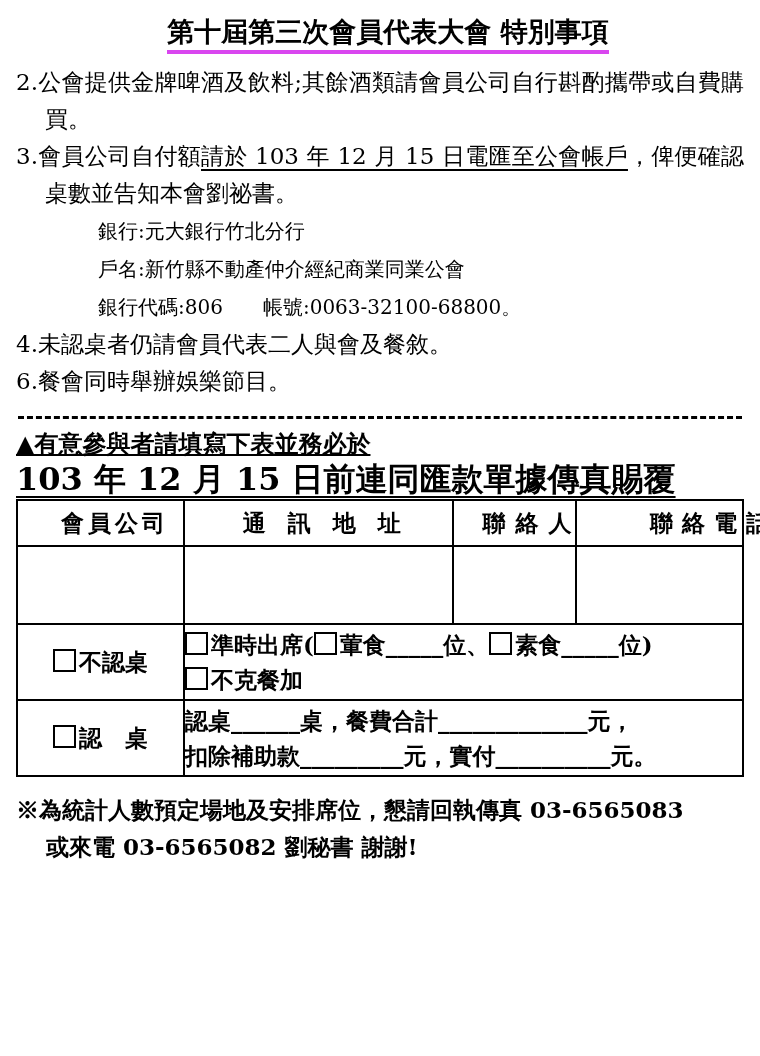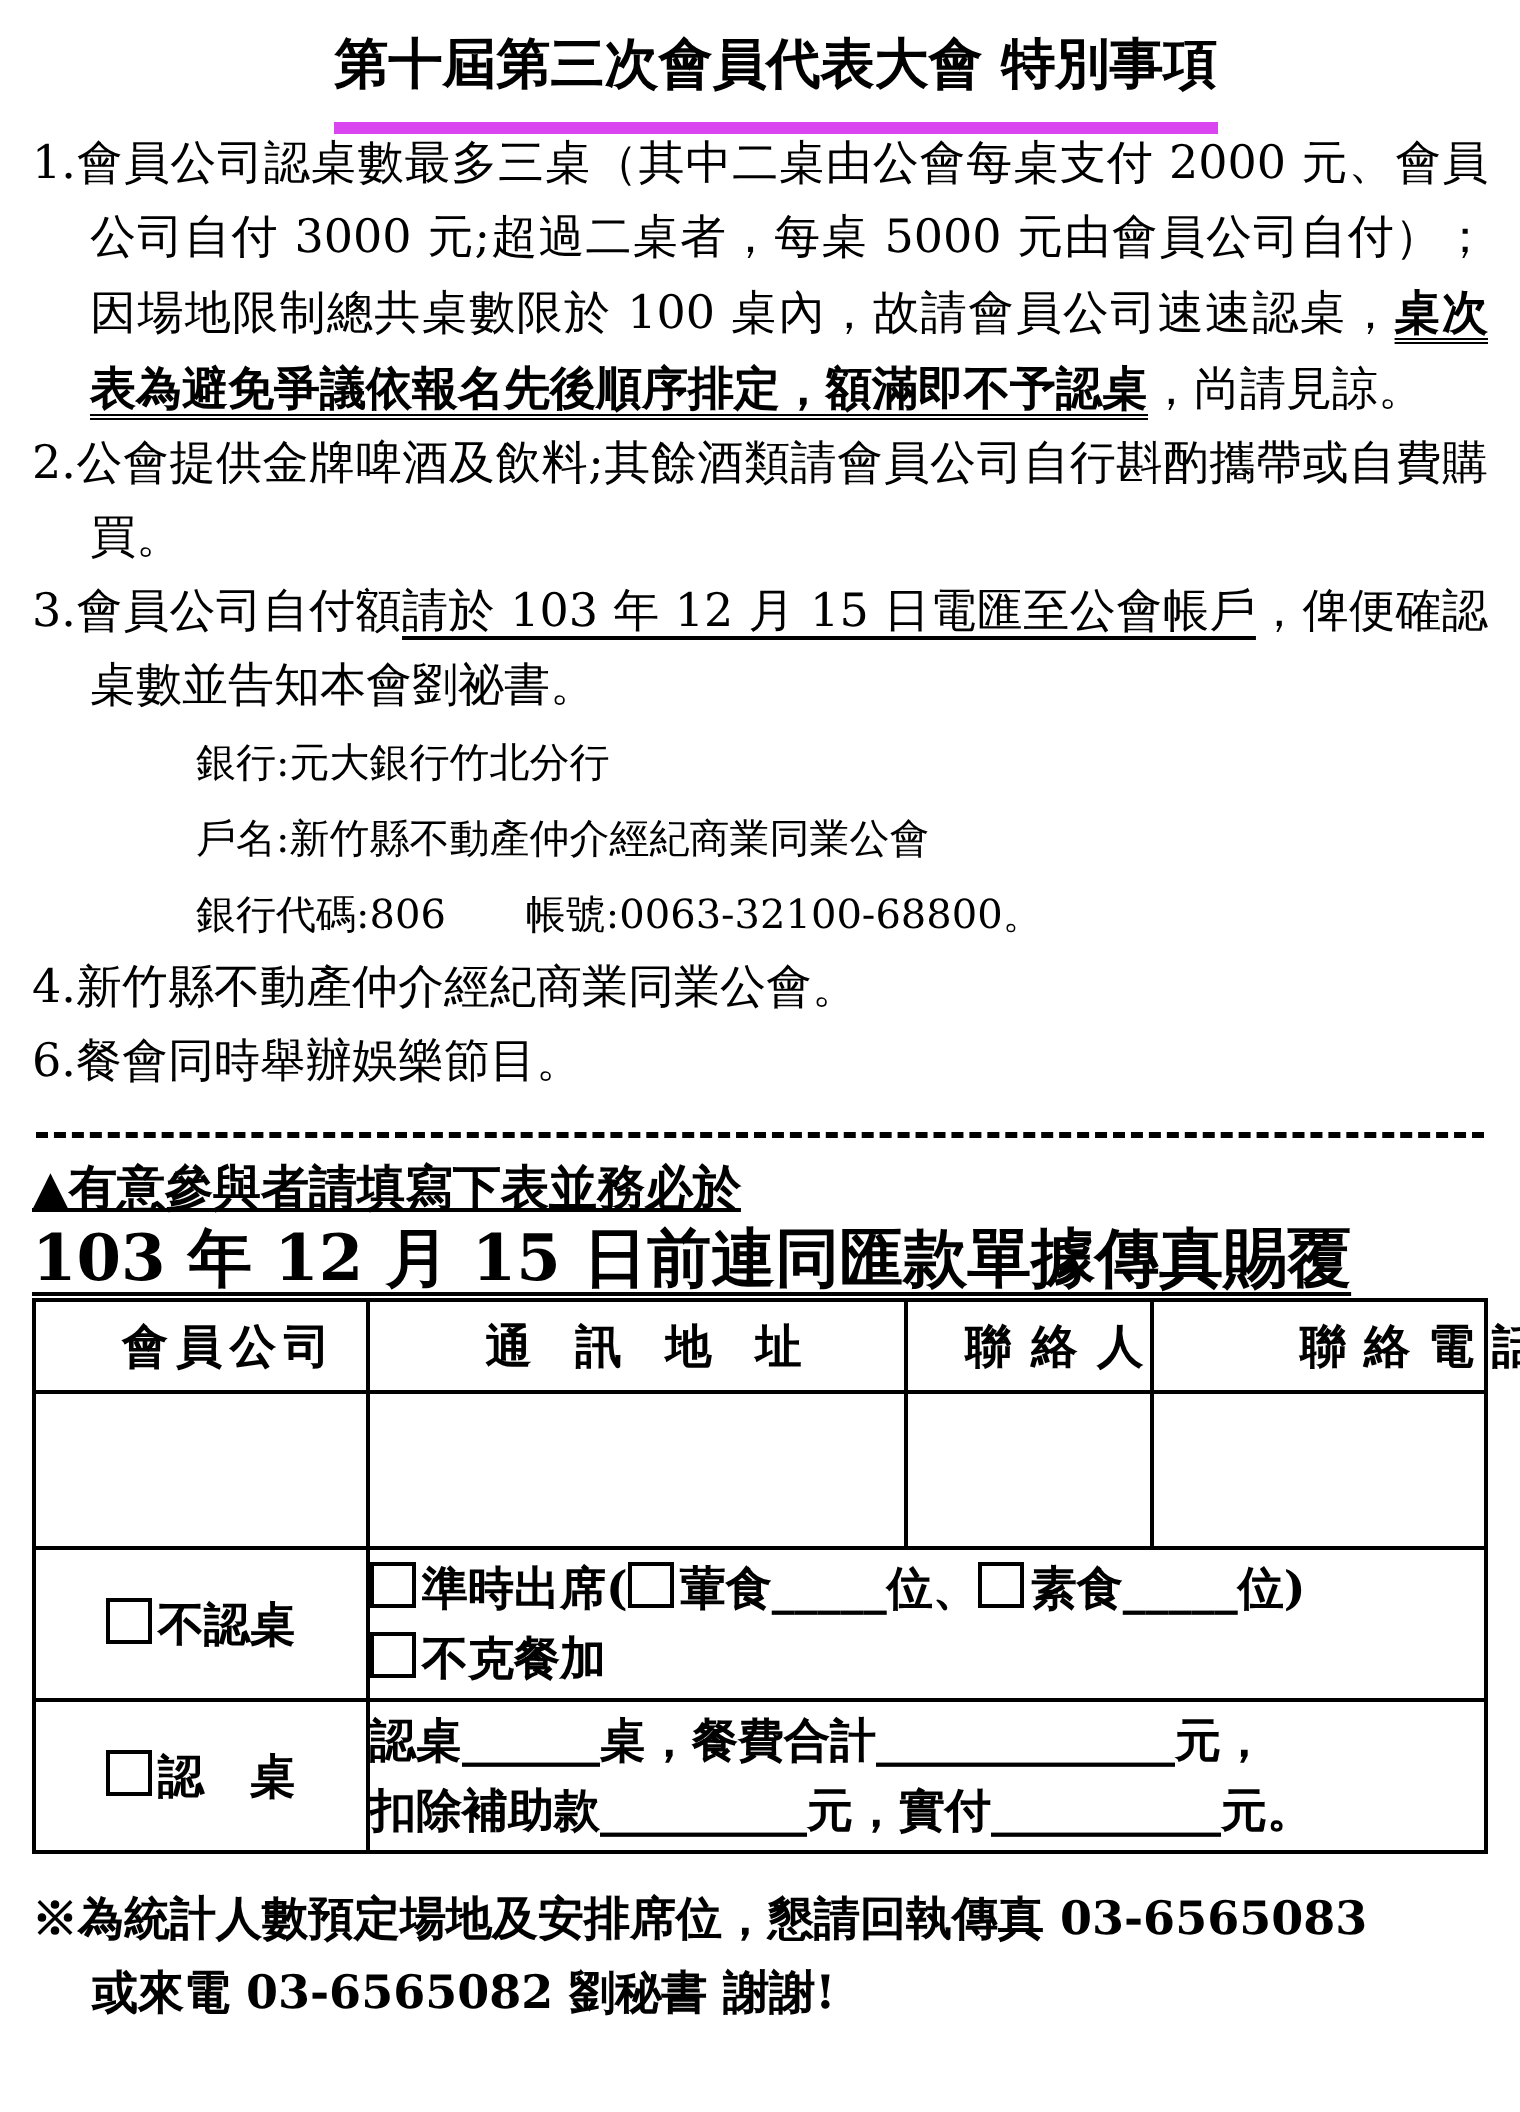--- a/index.html
+++ b/index.html
@@ -19,7 +19,7 @@
     font-weight:bold;
     margin:4px 0 14px 0;
   }
-  .title .tspan{border-bottom:6px solid #d946ef;padding-bottom:13px;margin-left:16px;}
+  .title .tspan{border-bottom:4px solid #d946ef;padding-bottom:3px;margin-left:16px;}
   .item{
     font-size:23px;
     line-height:37px;

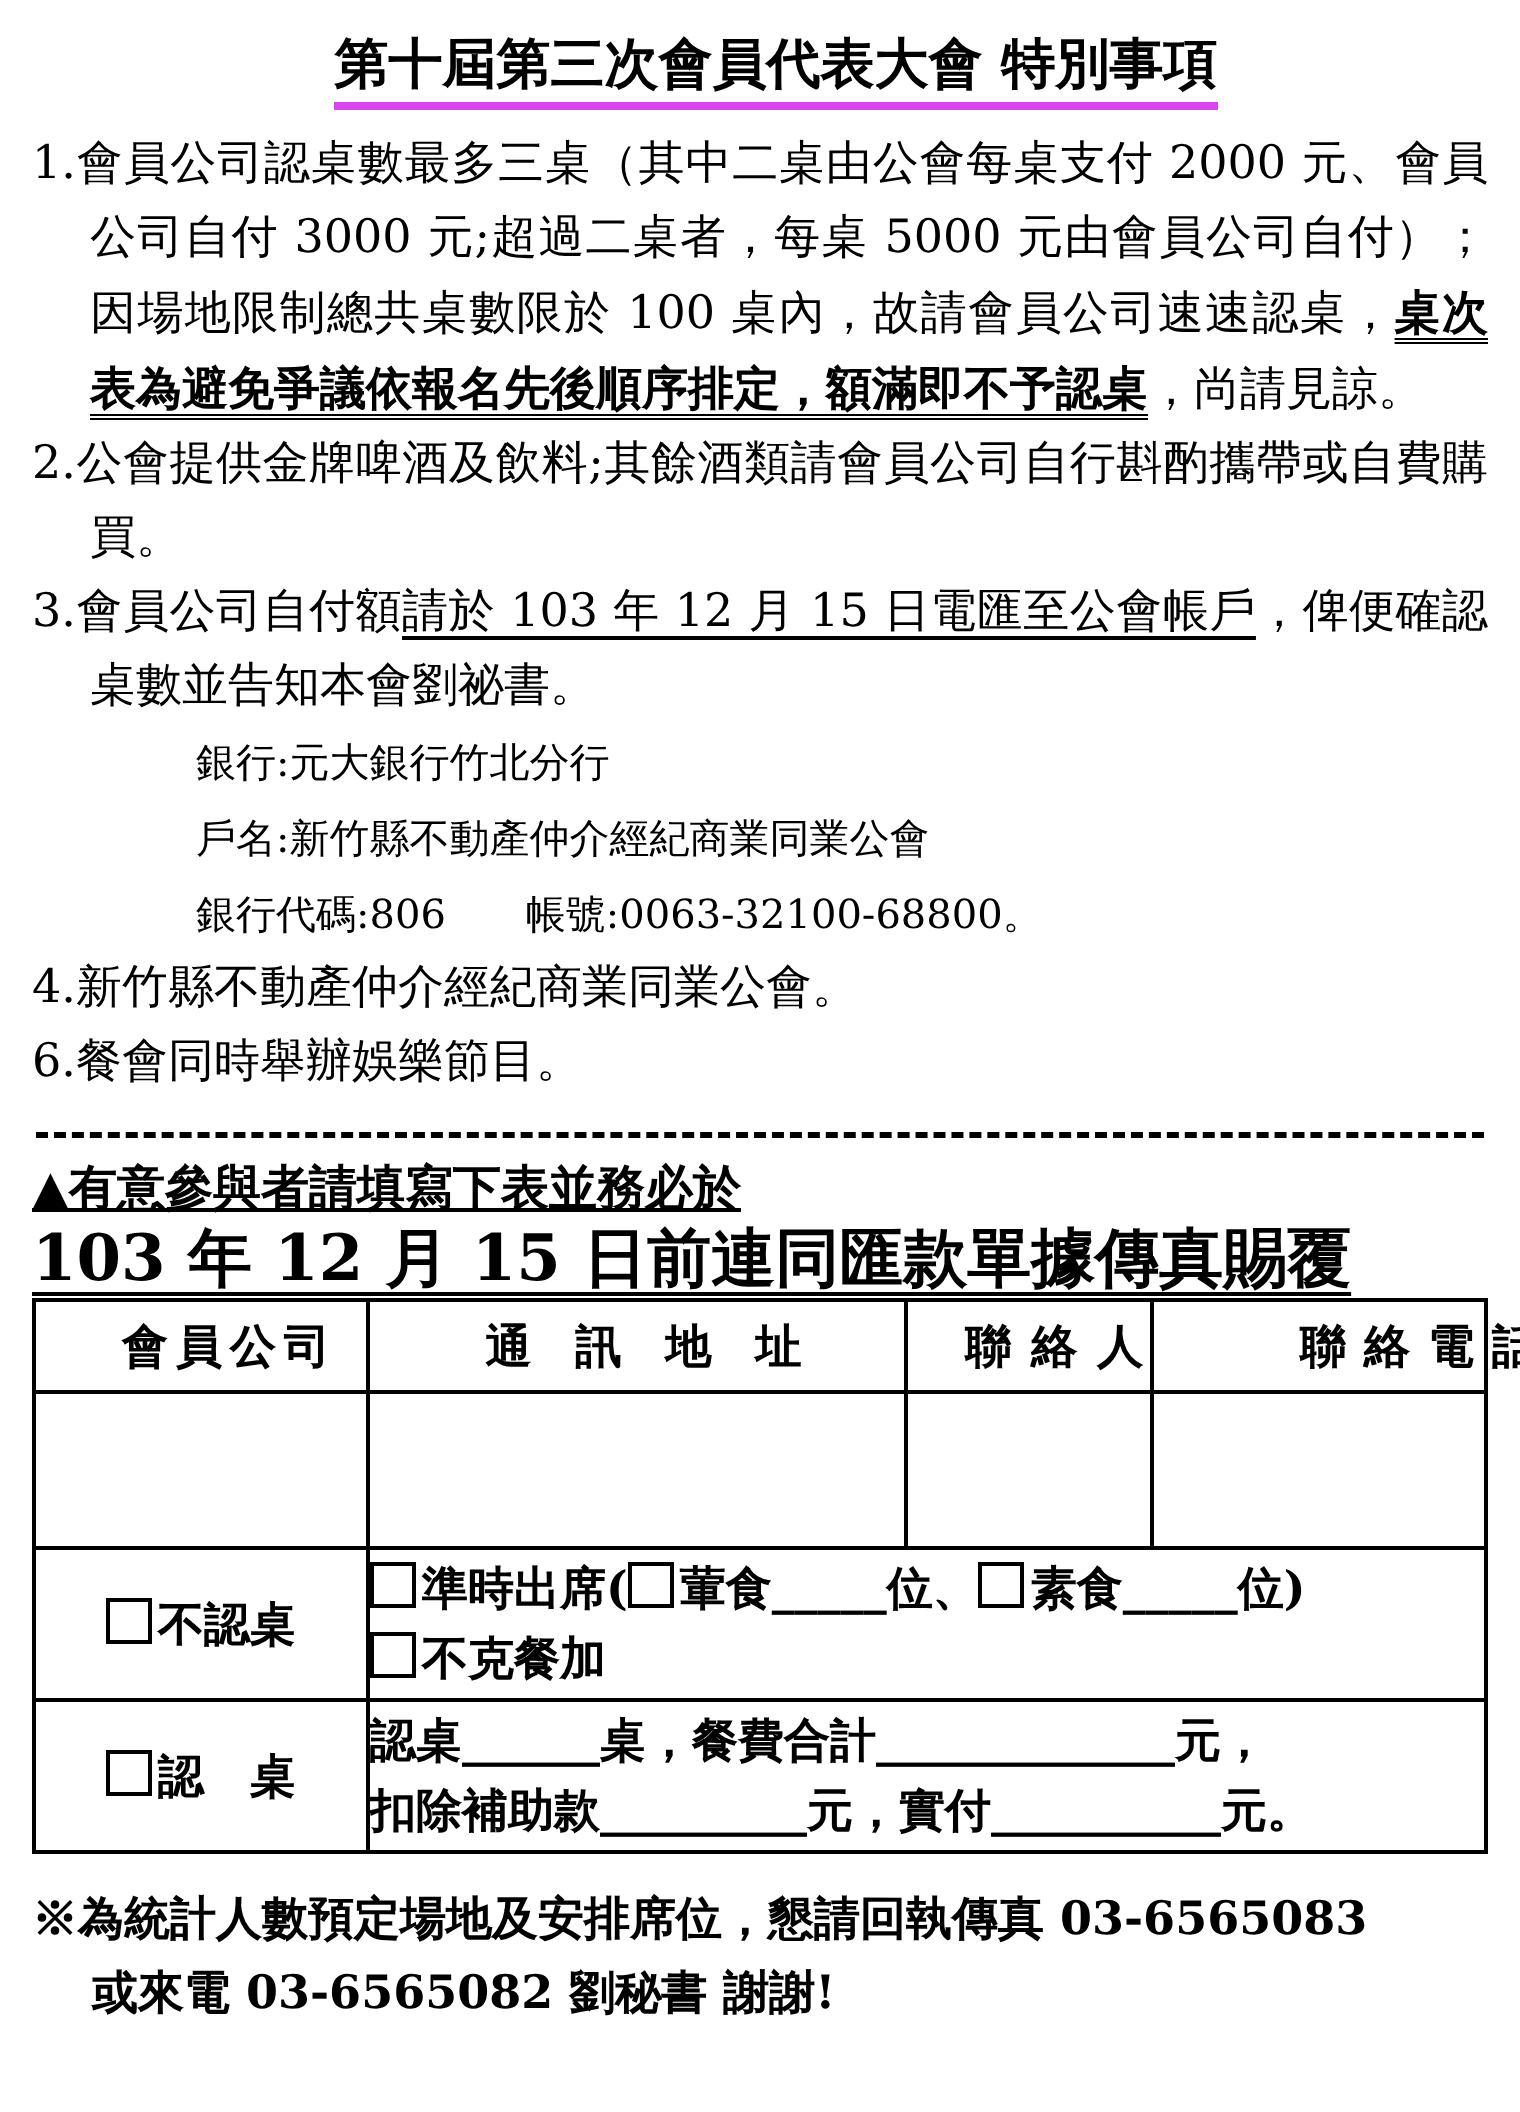--- a/index.html
+++ b/index.html
@@ -110,7 +110,6 @@
     <span class="tspan">第十屆第三次會員代表大會 特別事項</span>
   </h1>
 
-  <p class="item"><span>1.</span><span>會員公司認桌數最多三桌（其中二桌由公會每桌支付 2000 元、會員公司自付 3000 元;超過二桌者，每桌 5000 元由會員公司自付）；因場地限制總共桌數限於 100 桌內，故請會員公司速速認桌，</span><span class="emph">桌次表為避免爭議依報名先後順序排定，額滿即不予認桌</span><span>，尚請見諒。</span></p>
 
   <p class="item"><span>2.</span><span>公會提供金牌啤酒及飲料;其餘酒類請會員公司自行斟酌攜帶或自費購買。</span></p>
 

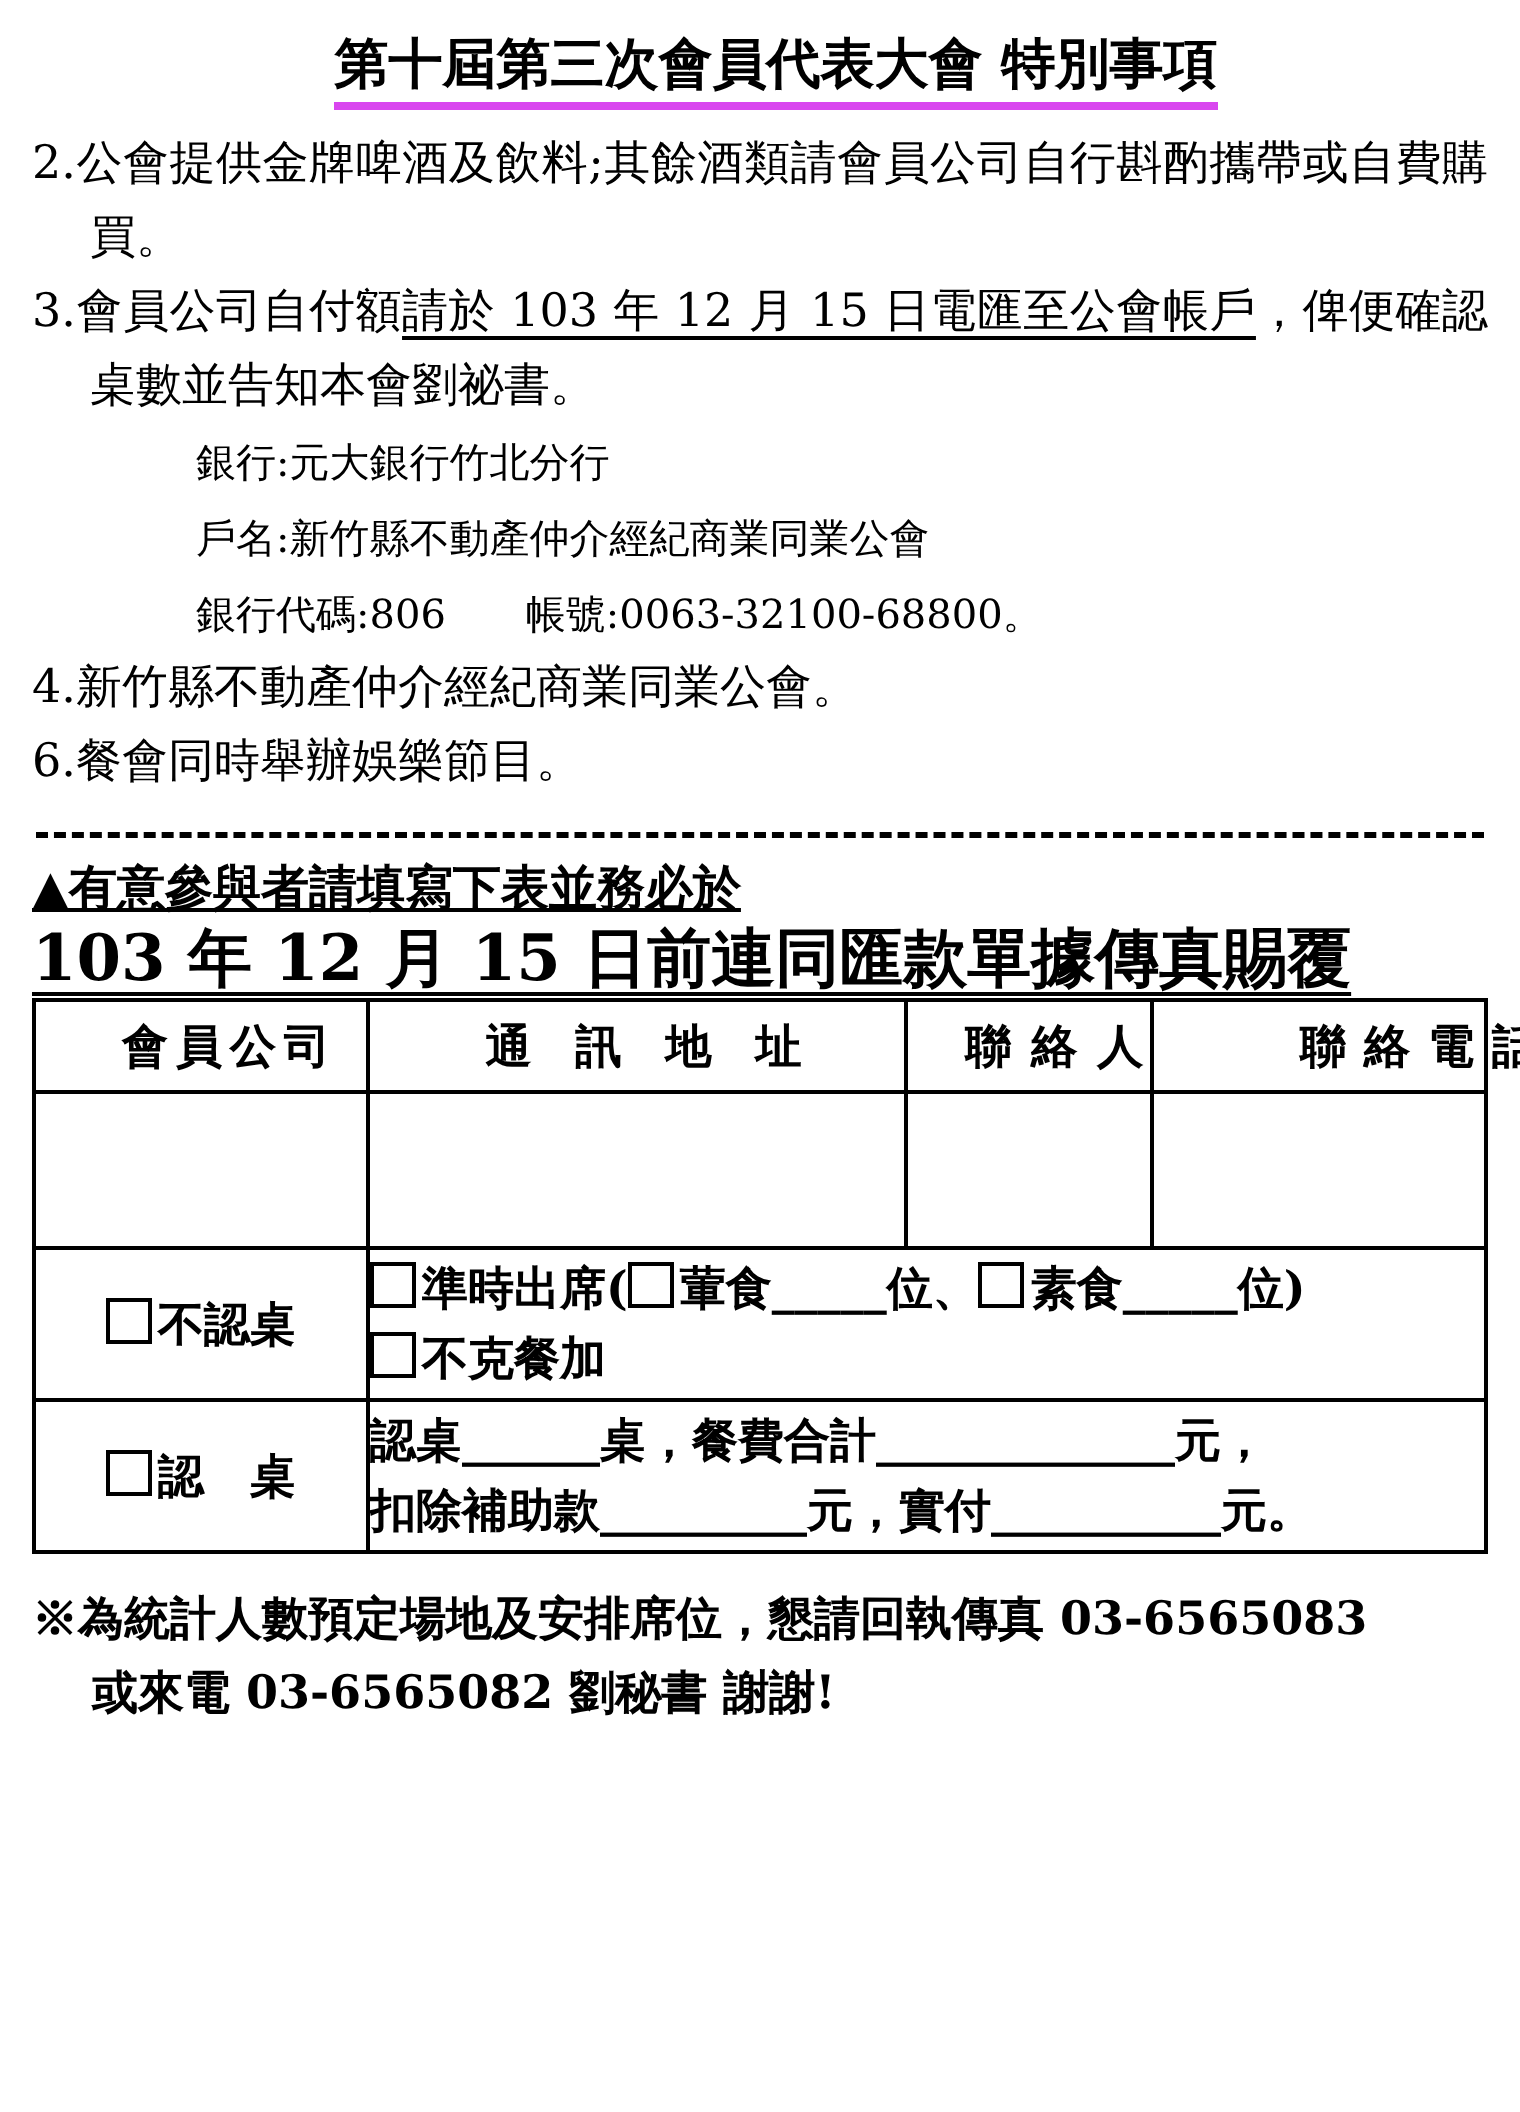--- a/index.html
+++ b/index.html
@@ -121,7 +121,7 @@
     <div>銀行代碼:806　　帳號:0063-32100-68800。</div>
   </div>
 
-  <p class="item"><span>4.</span><span>新竹縣不動產仲介經紀商業同業公會。</span></p>
+  <p class="item"><span>4.</span><span>未認桌者仍請會員代表二人與會及餐敘。</span></p>
 
 
   <p class="item"><span>6.</span><span>餐會同時舉辦娛樂節目。</span></p>

